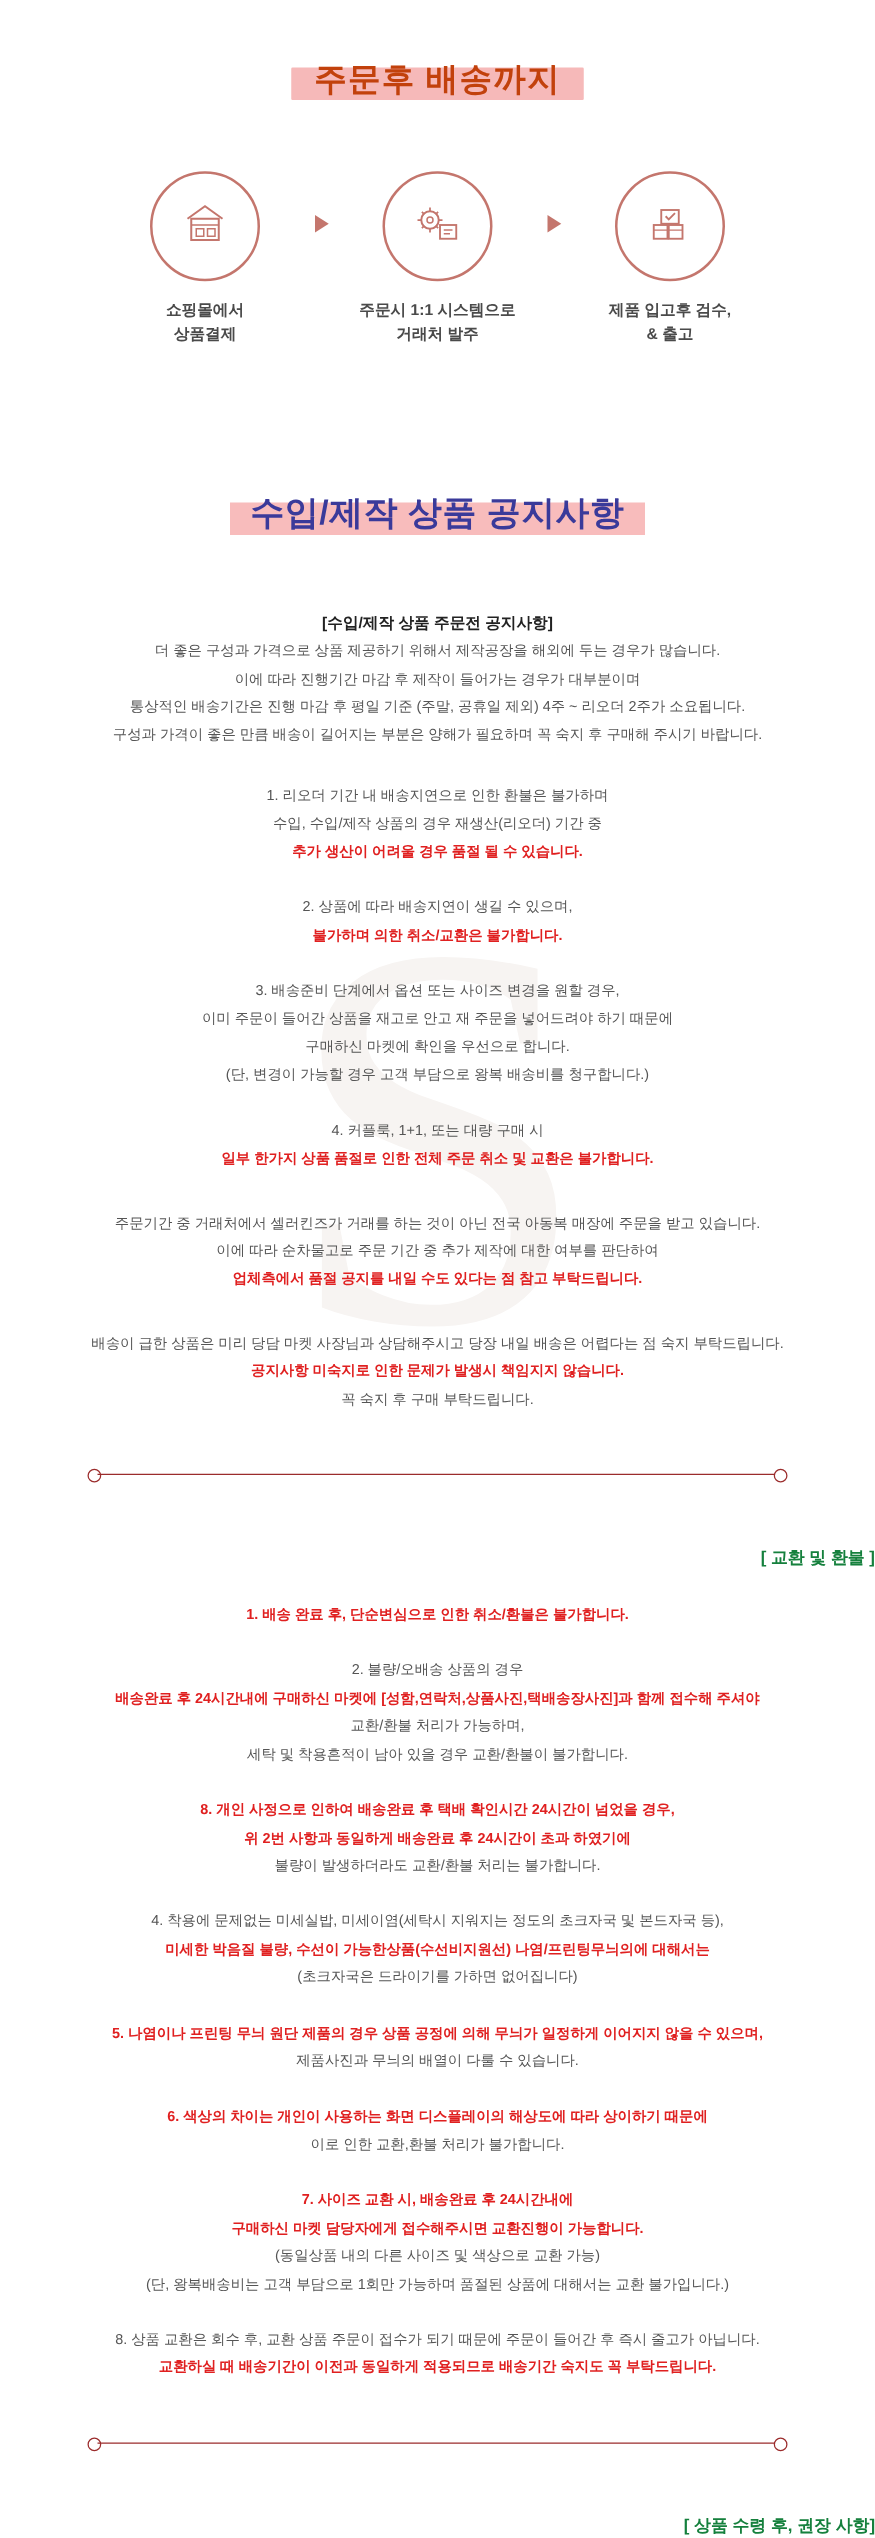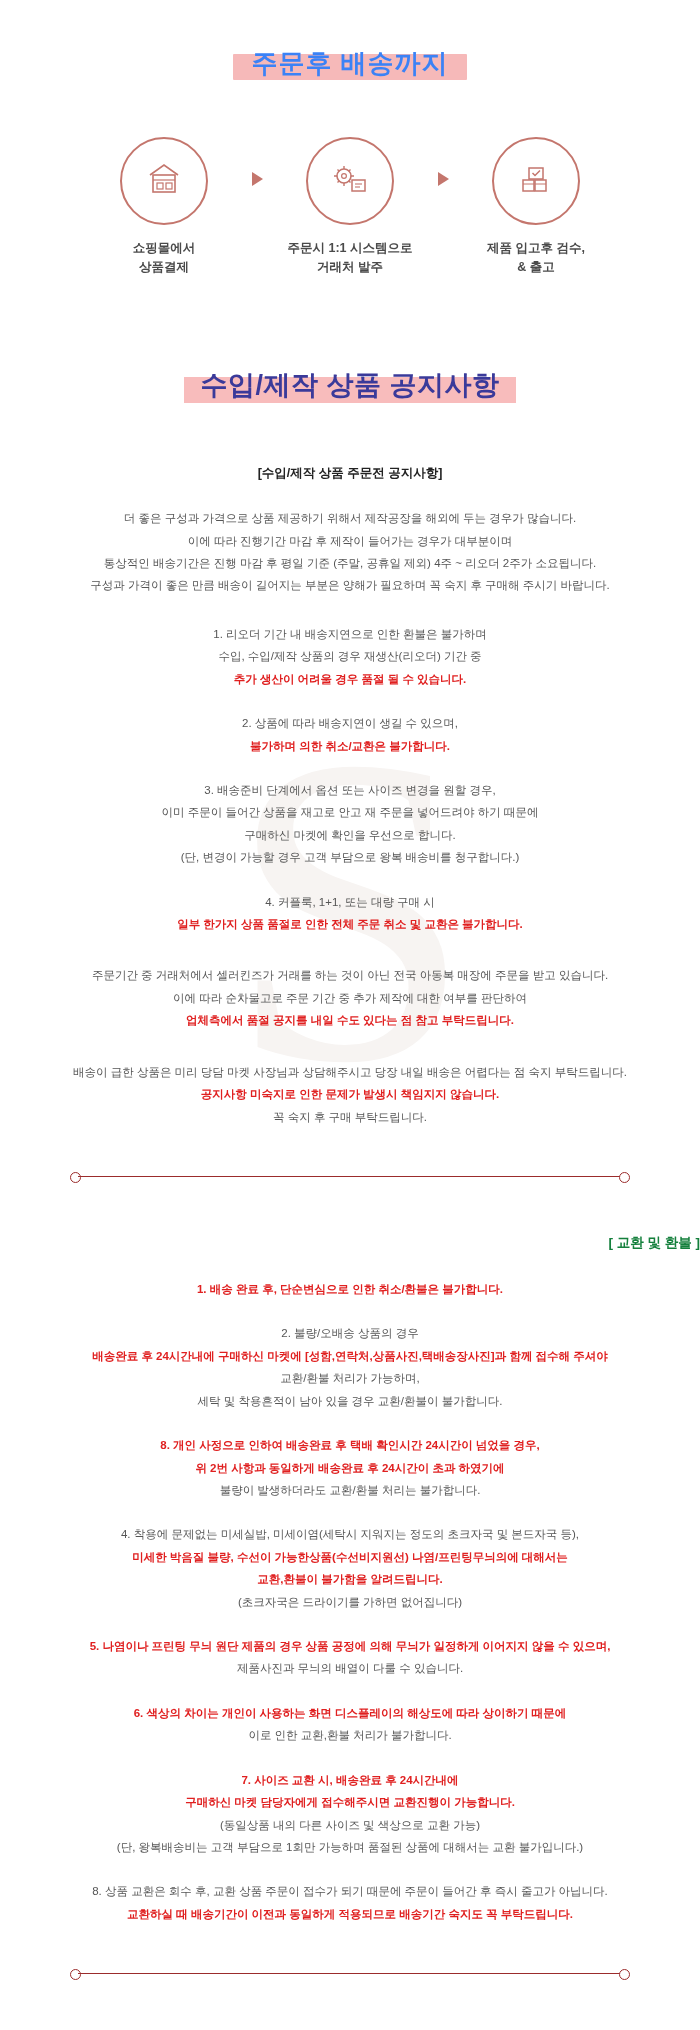--- a/index.html
+++ b/index.html
@@ -63,7 +63,7 @@
     font-size: 26px;
     font-weight: bold;
     letter-spacing: 1px;
-    color: #3b82f6;
+    color: #c2410c;
   }
 
   

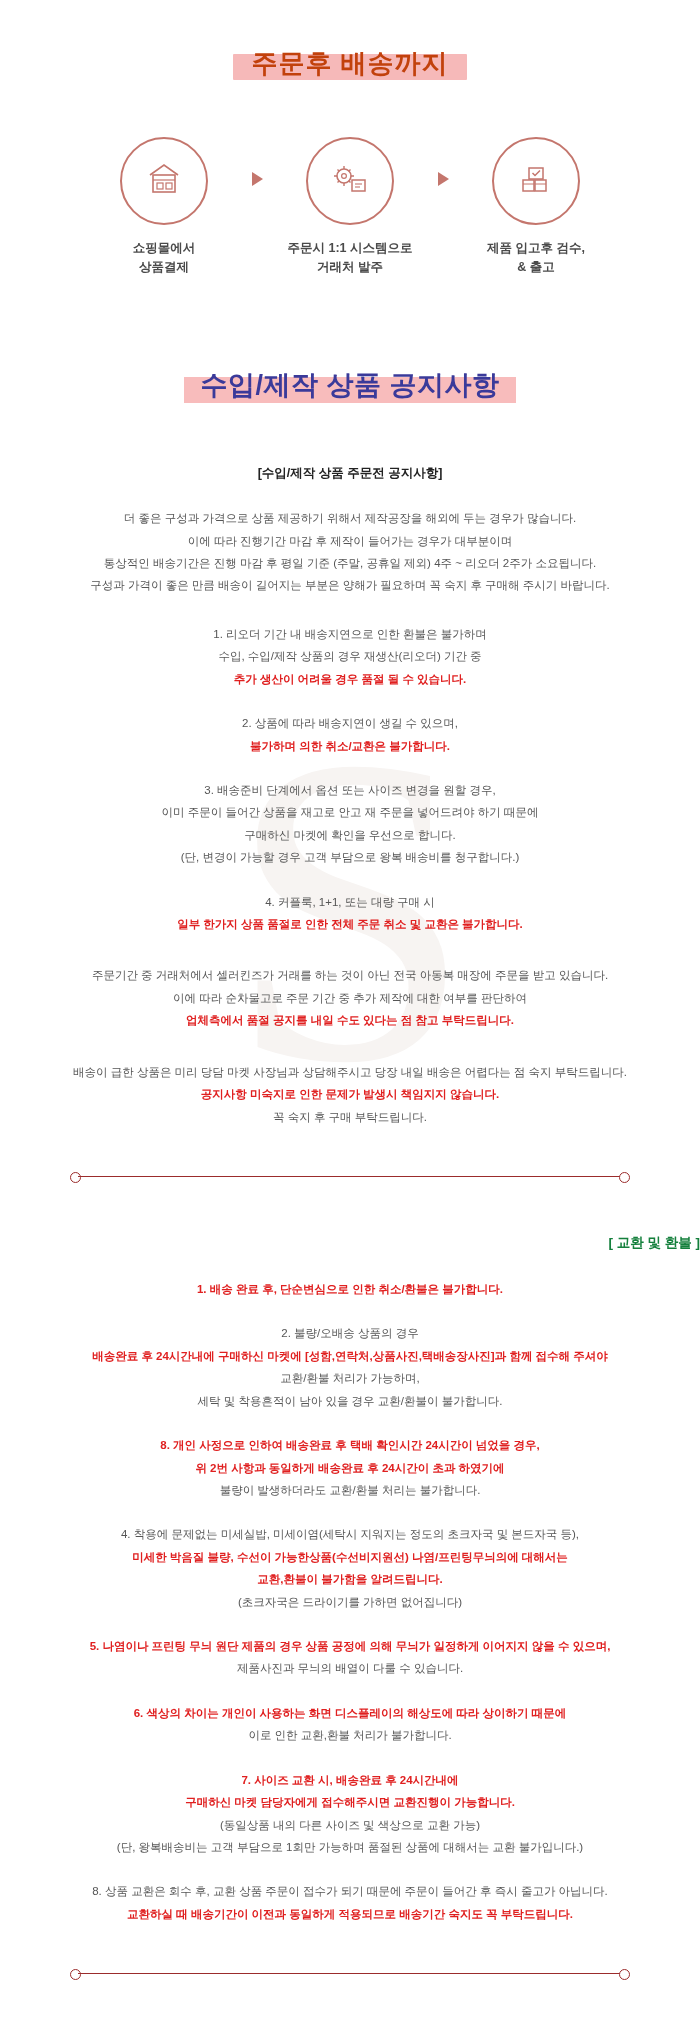--- a/index.html
+++ b/index.html
@@ -114,7 +114,7 @@
   
   .section-title {
     text-align: center;
-    margin-top: 87px;
+    margin-top: 112px;
   }
   .section-title .title-wrap {
     display: inline-block;

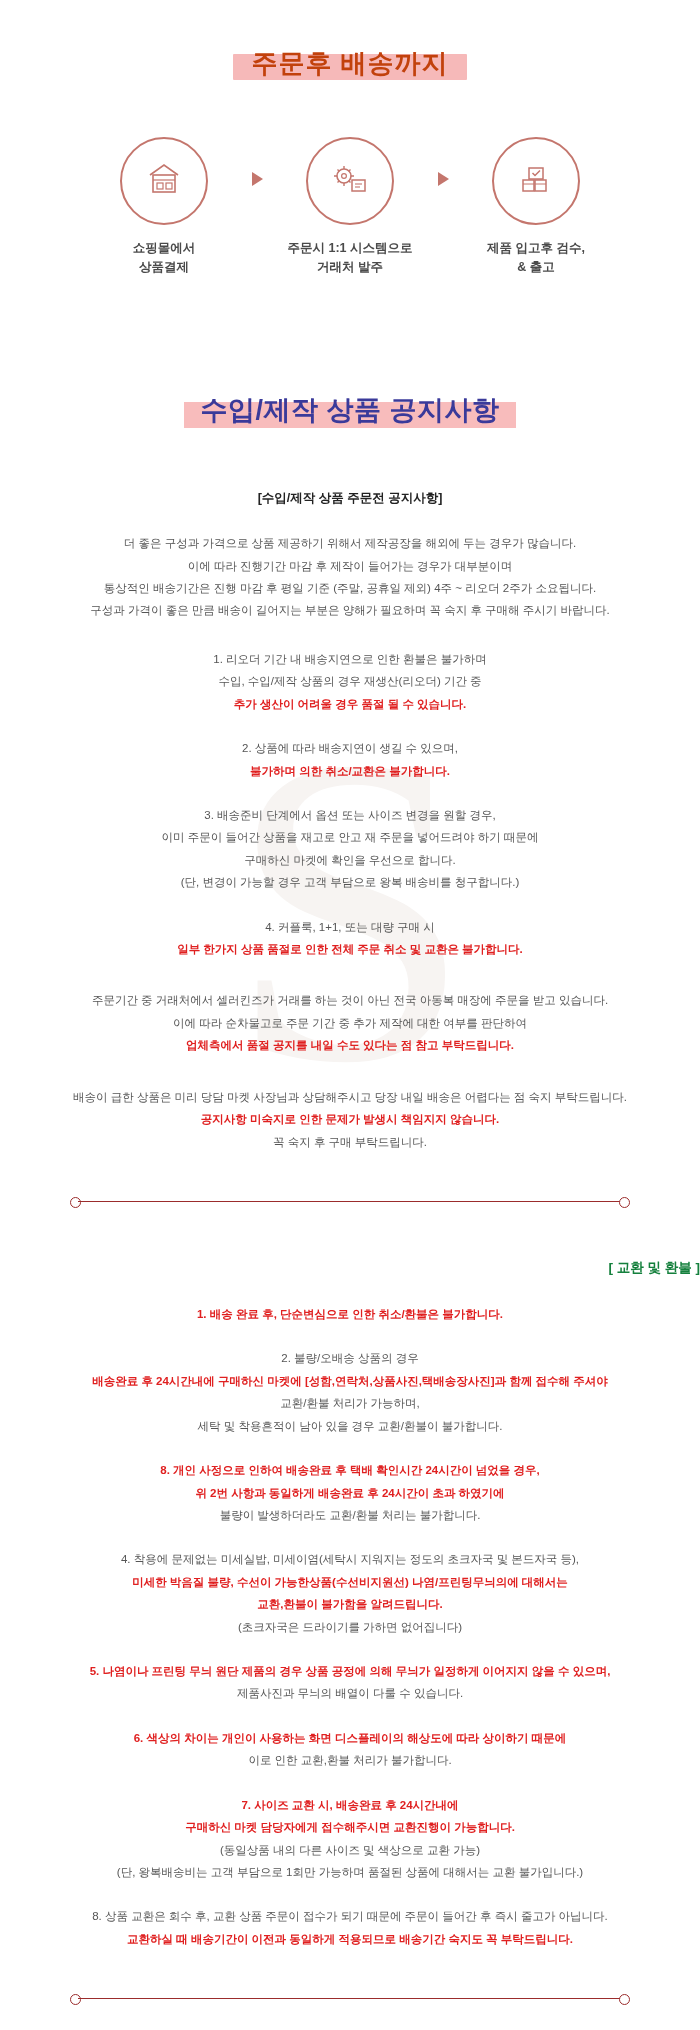--- a/index.html
+++ b/index.html
@@ -150,7 +150,7 @@
   .block.m-top-34 { margin-top: 29px; }
   .block.m-top-26 { margin-top: 26px; }
   .block.m-top-22 { margin-top: 22px; }
-  .block.m-top-18 { margin-top: 22px; }
+  .block.m-top-18 { margin-top: 0; }
 
   .hd {
     font-weight: bold;

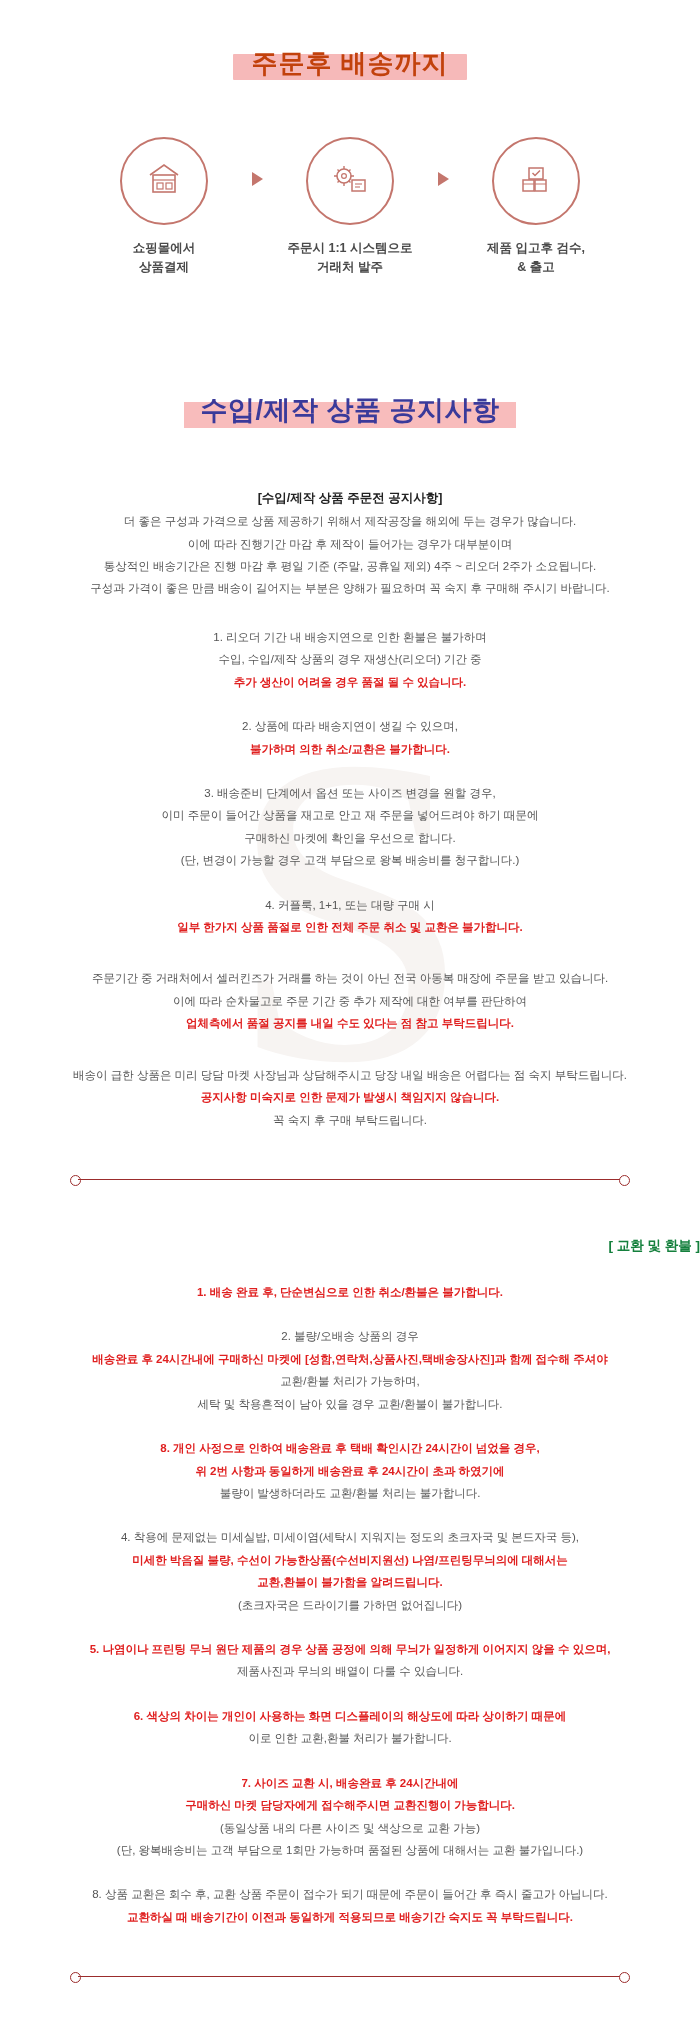--- a/index.html
+++ b/index.html
@@ -359,7 +359,6 @@
     <div class="block m-top-22">
       <span class="line">4. 착용에 문제없는 미세실밥, 미세이염(세탁시 지워지는 정도의 초크자국 및 본드자국 등),</span>
       <span class="line red">미세한 박음질 불량, 수선이 가능한상품(수선비지원선) 나염/프린팅무늬의에 대해서는</span>
-      <span class="line red">교환,환불이 불가함을 알려드립니다.</span>
       <span class="line">(초크자국은 드라이기를 가하면 없어집니다)</span>
     </div>
 

